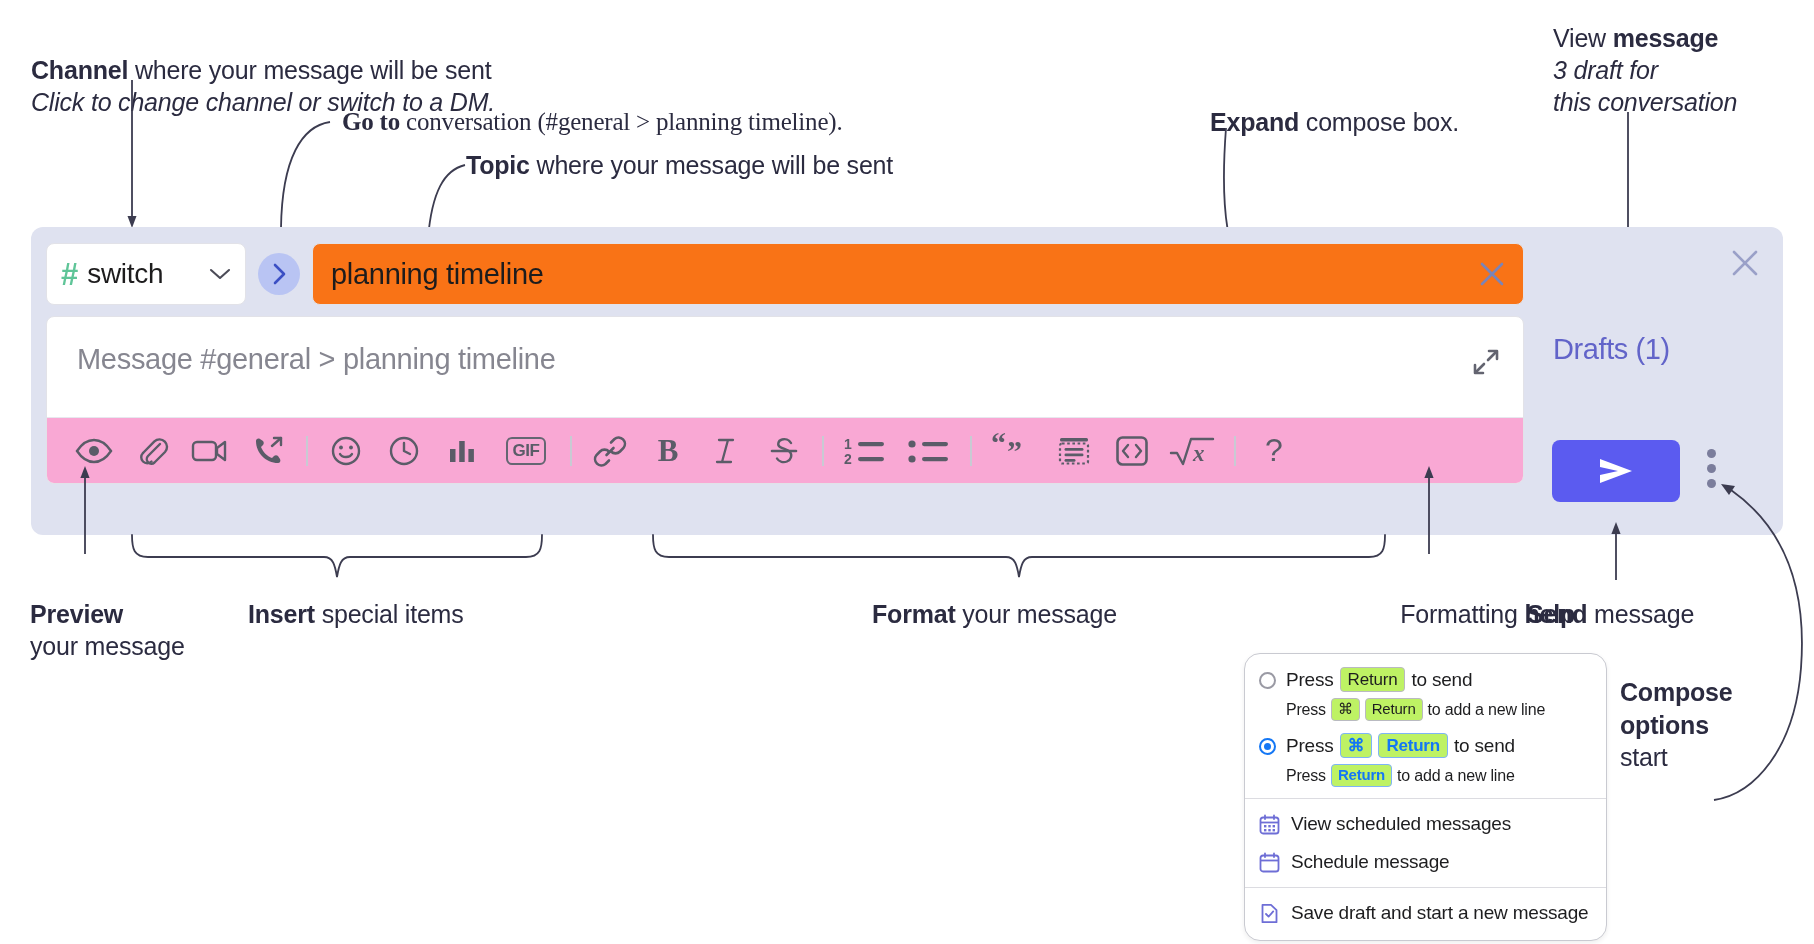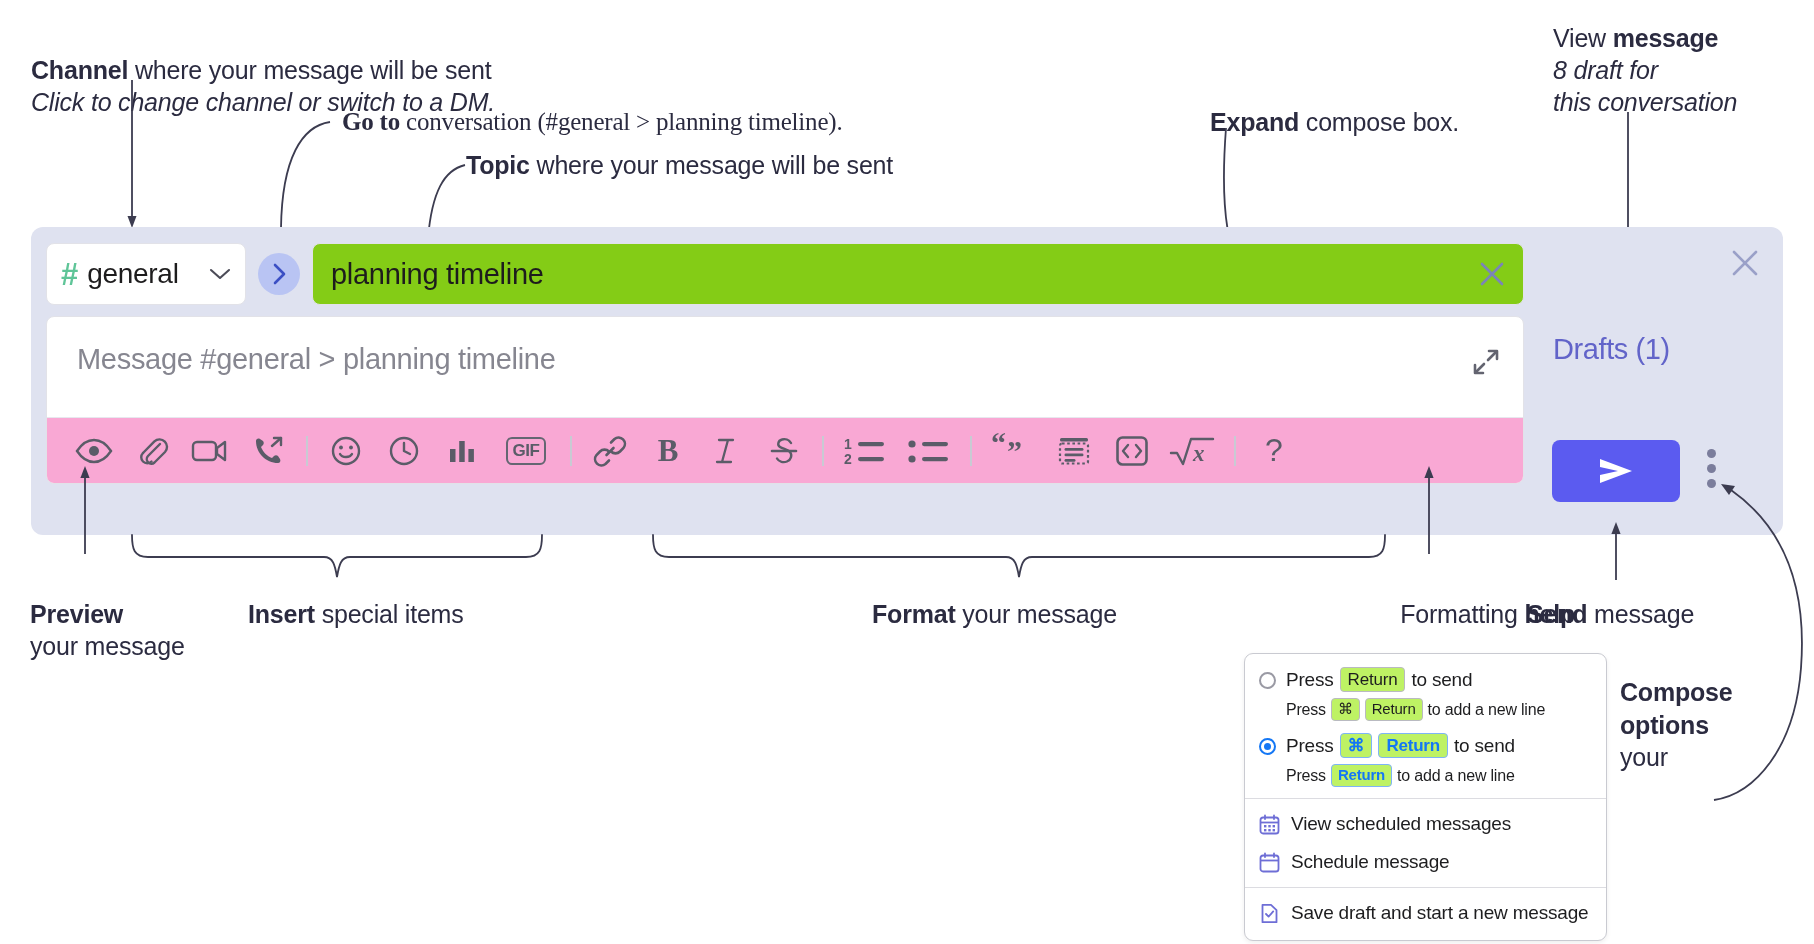--- a/index.html
+++ b/index.html
@@ -129,7 +129,7 @@
 
 <div class="abs anno" style="left:1553px;top:22px;width:260px;">
   <div><span>View </span><b>message</b></div>
-  <div><i>8 draft for</i></div>
+  <div><i>3 draft for</i></div>
   <div><i>this conversation</i></div>
 </div>
 <svg class="abs" style="left:1613px;top:112px;" width="40" height="200">

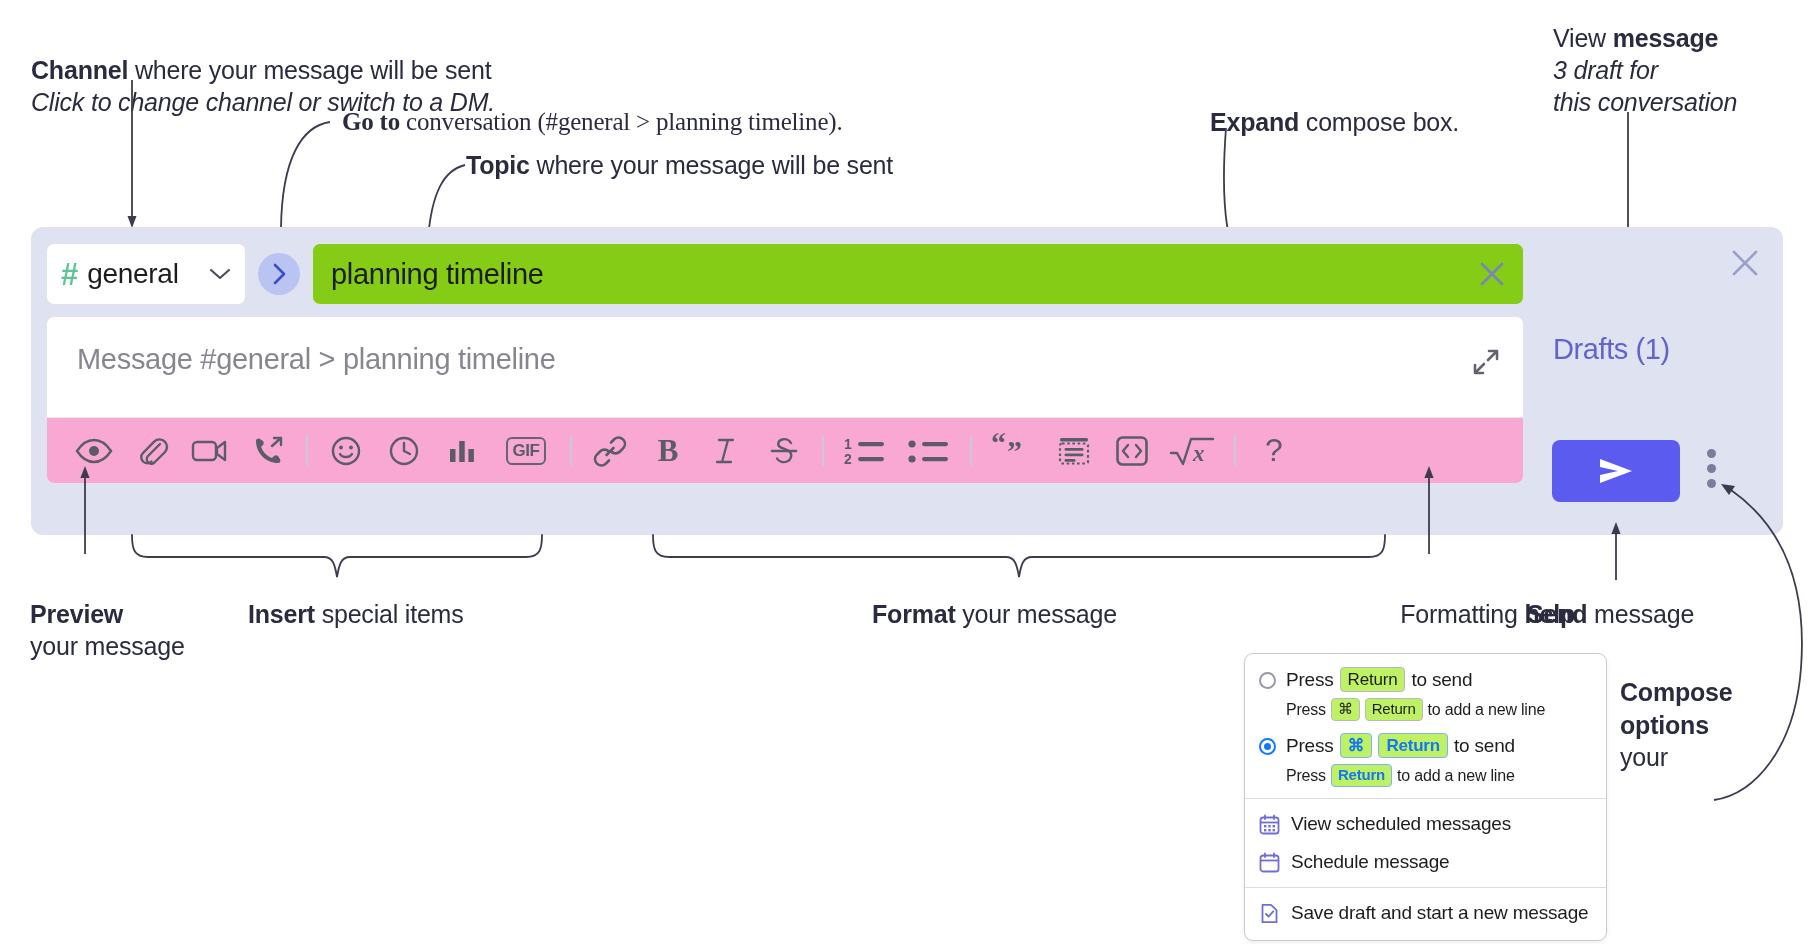--- a/index.html
+++ b/index.html
@@ -144,7 +144,7 @@
 
       <div id="channel-picker">
         <span class="hash">#</span>
-        <span class="cname">general</span>
+        <span class="cname">switch</span>
         <span>
           <svg width="22" height="14" viewBox="0 0 22 14">
               <path d="M2,3 L11,11 L20,3" stroke="#4b4b57" stroke-width="2.1" fill="none" stroke-linecap="round" stroke-linejoin="round"></path>

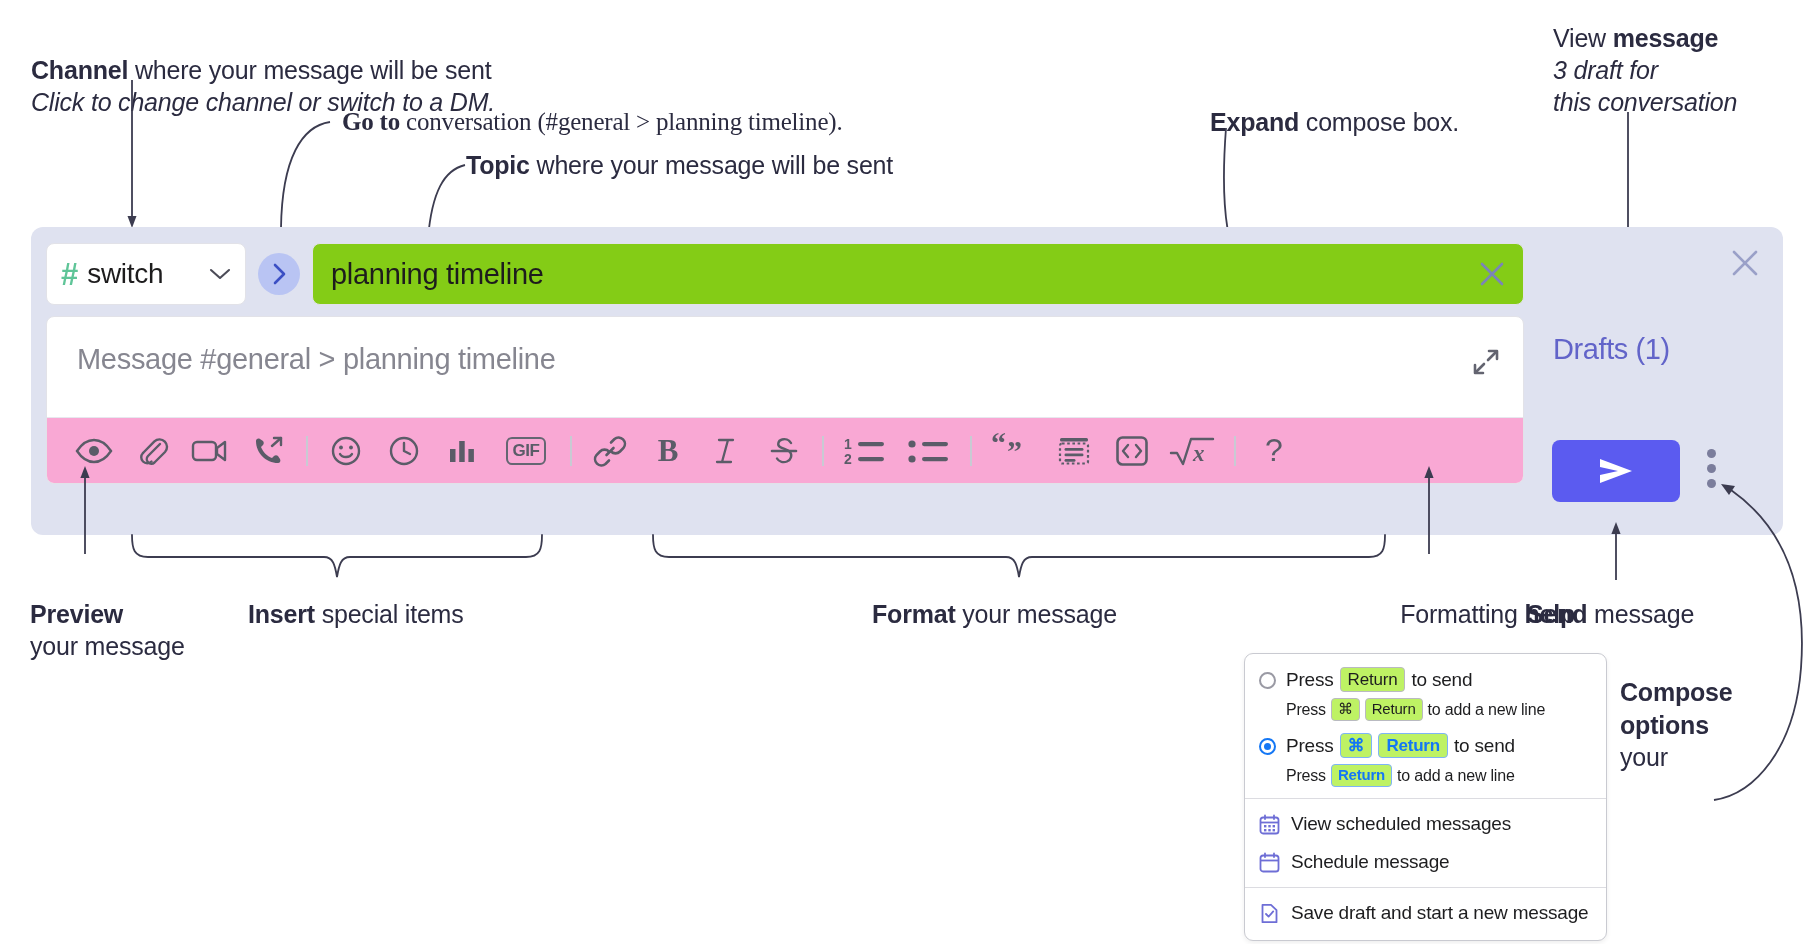--- a/index.html
+++ b/index.html
@@ -34,7 +34,7 @@
     display:flex;align-items:center;justify-content:center;flex:0 0 auto;
   }
   #topic-field{
-    flex:1;height:62px;background:#84cc16;border:1px solid #e2e2e8;border-radius:8px;
+    flex:1;height:62px;background:#f97316;border:1px solid #e2e2e8;border-radius:8px;
     display:flex;align-items:center;padding:0 14px 0 18px;box-sizing:border-box;
   }
   #topic-value{flex:1;font-size:29px;color:#1d1c1d;letter-spacing:-0.3px;}

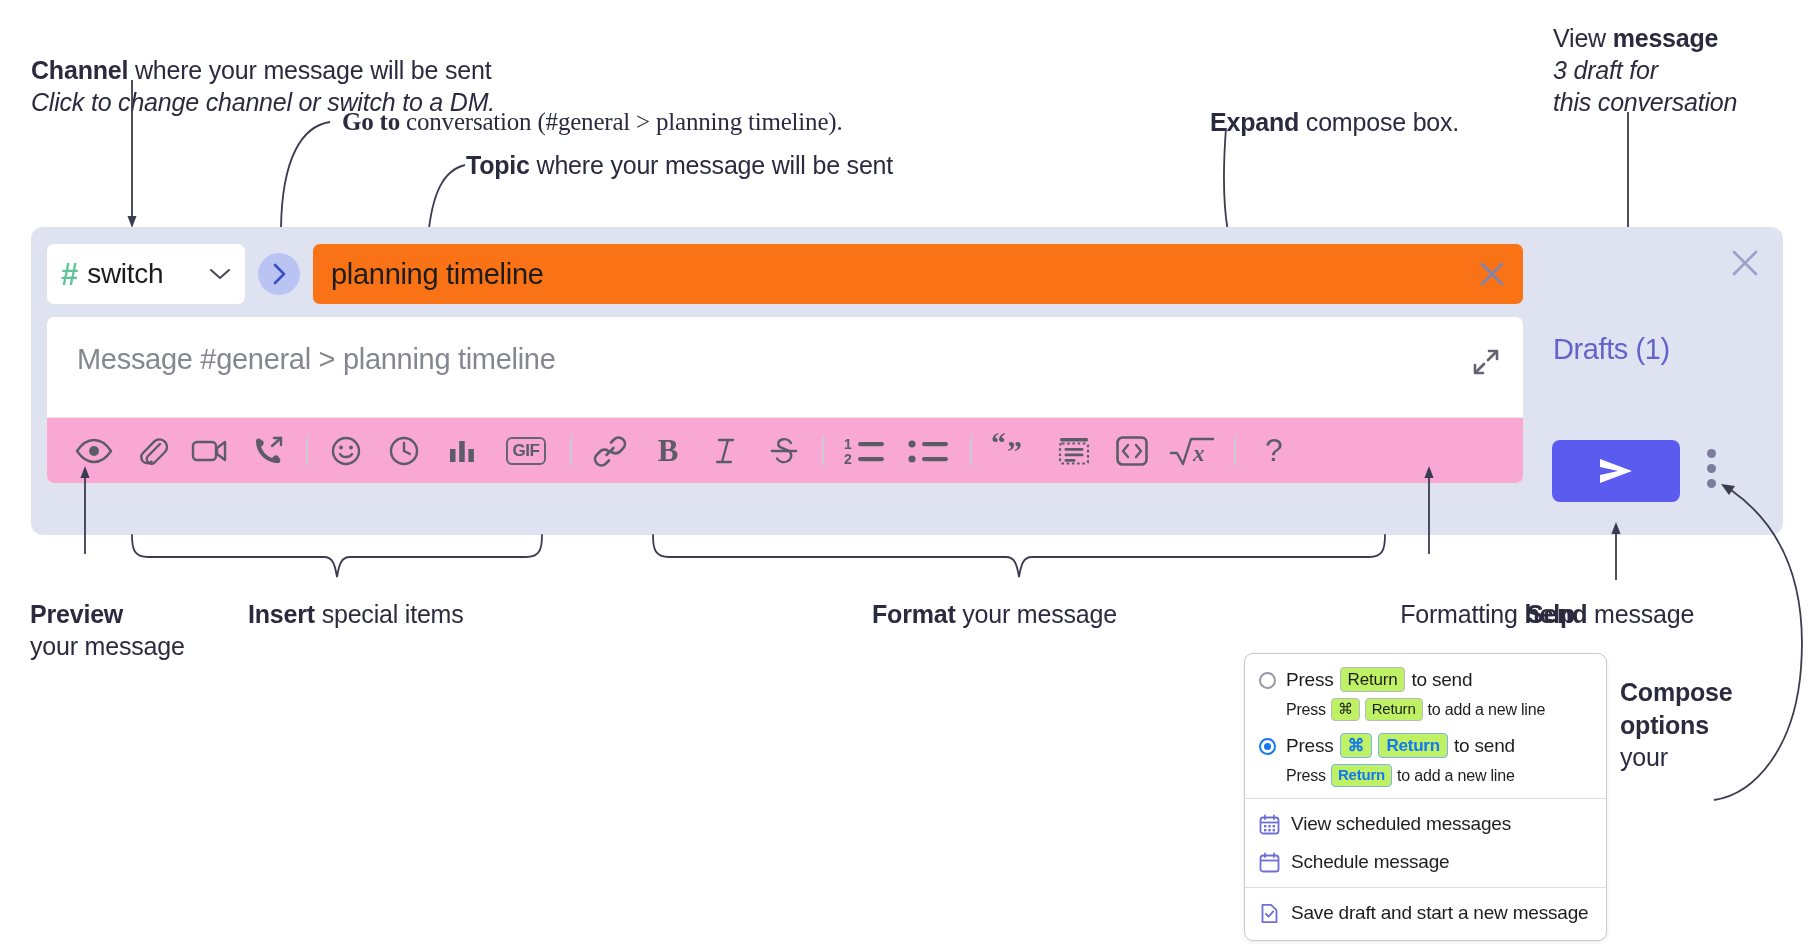--- a/index.html
+++ b/index.html
@@ -73,7 +73,7 @@
 
   
   #compose-menu{
-    left:1244px;top:653px;width:361px;background:#fff;border:1px solid #c9cad1;border-radius:9px;
+    left:1244px;top:653px;width:361px;background:#fff;border:1px solid #c9cad1;border-radius:16px;
     box-shadow:0 2px 5px rgba(0,0,0,.07);
   }
   .menu-sec{padding:13px 14px 11px 14px;}

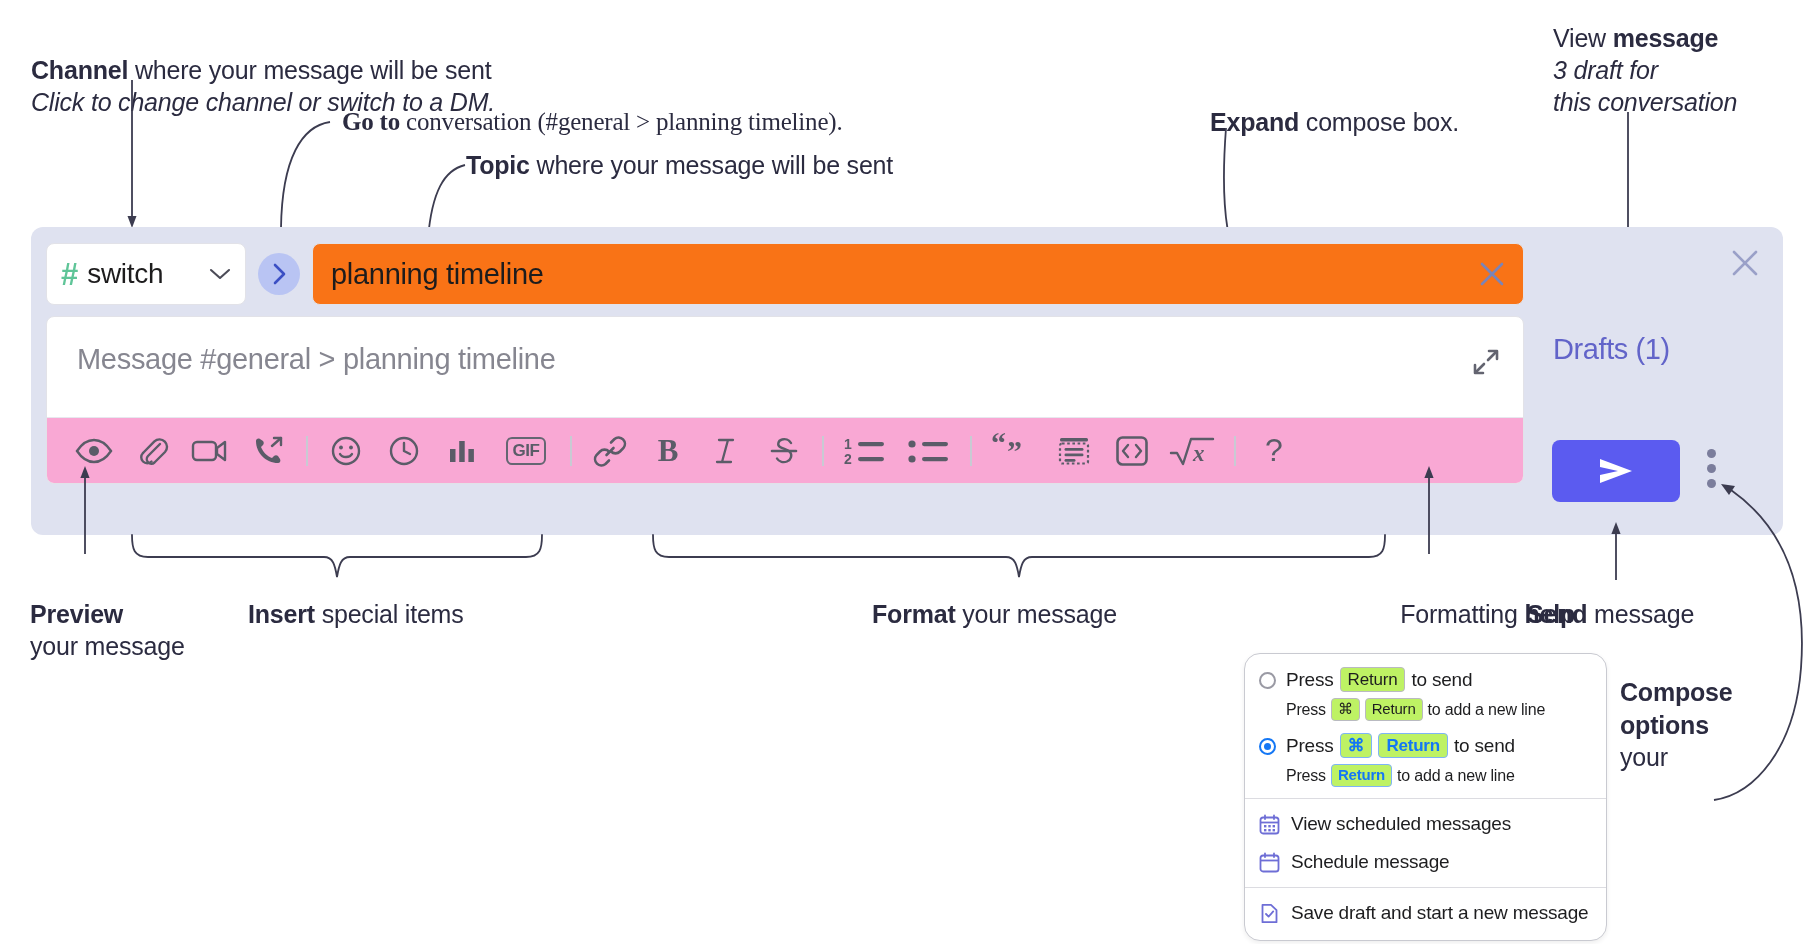--- a/index.html
+++ b/index.html
@@ -415,7 +415,7 @@
 <div class="abs anno" style="left:1620px;top:676px;width:200px;line-height:1.3;">
   <div><b>Compose</b></div>
   <div><b>options</b></div>
-  <div><span>your</span></div>
+  <div><span>start</span></div>
 </div>
 
 <svg class="abs" style="left:1605px;top:468px;" width="230" height="340">

